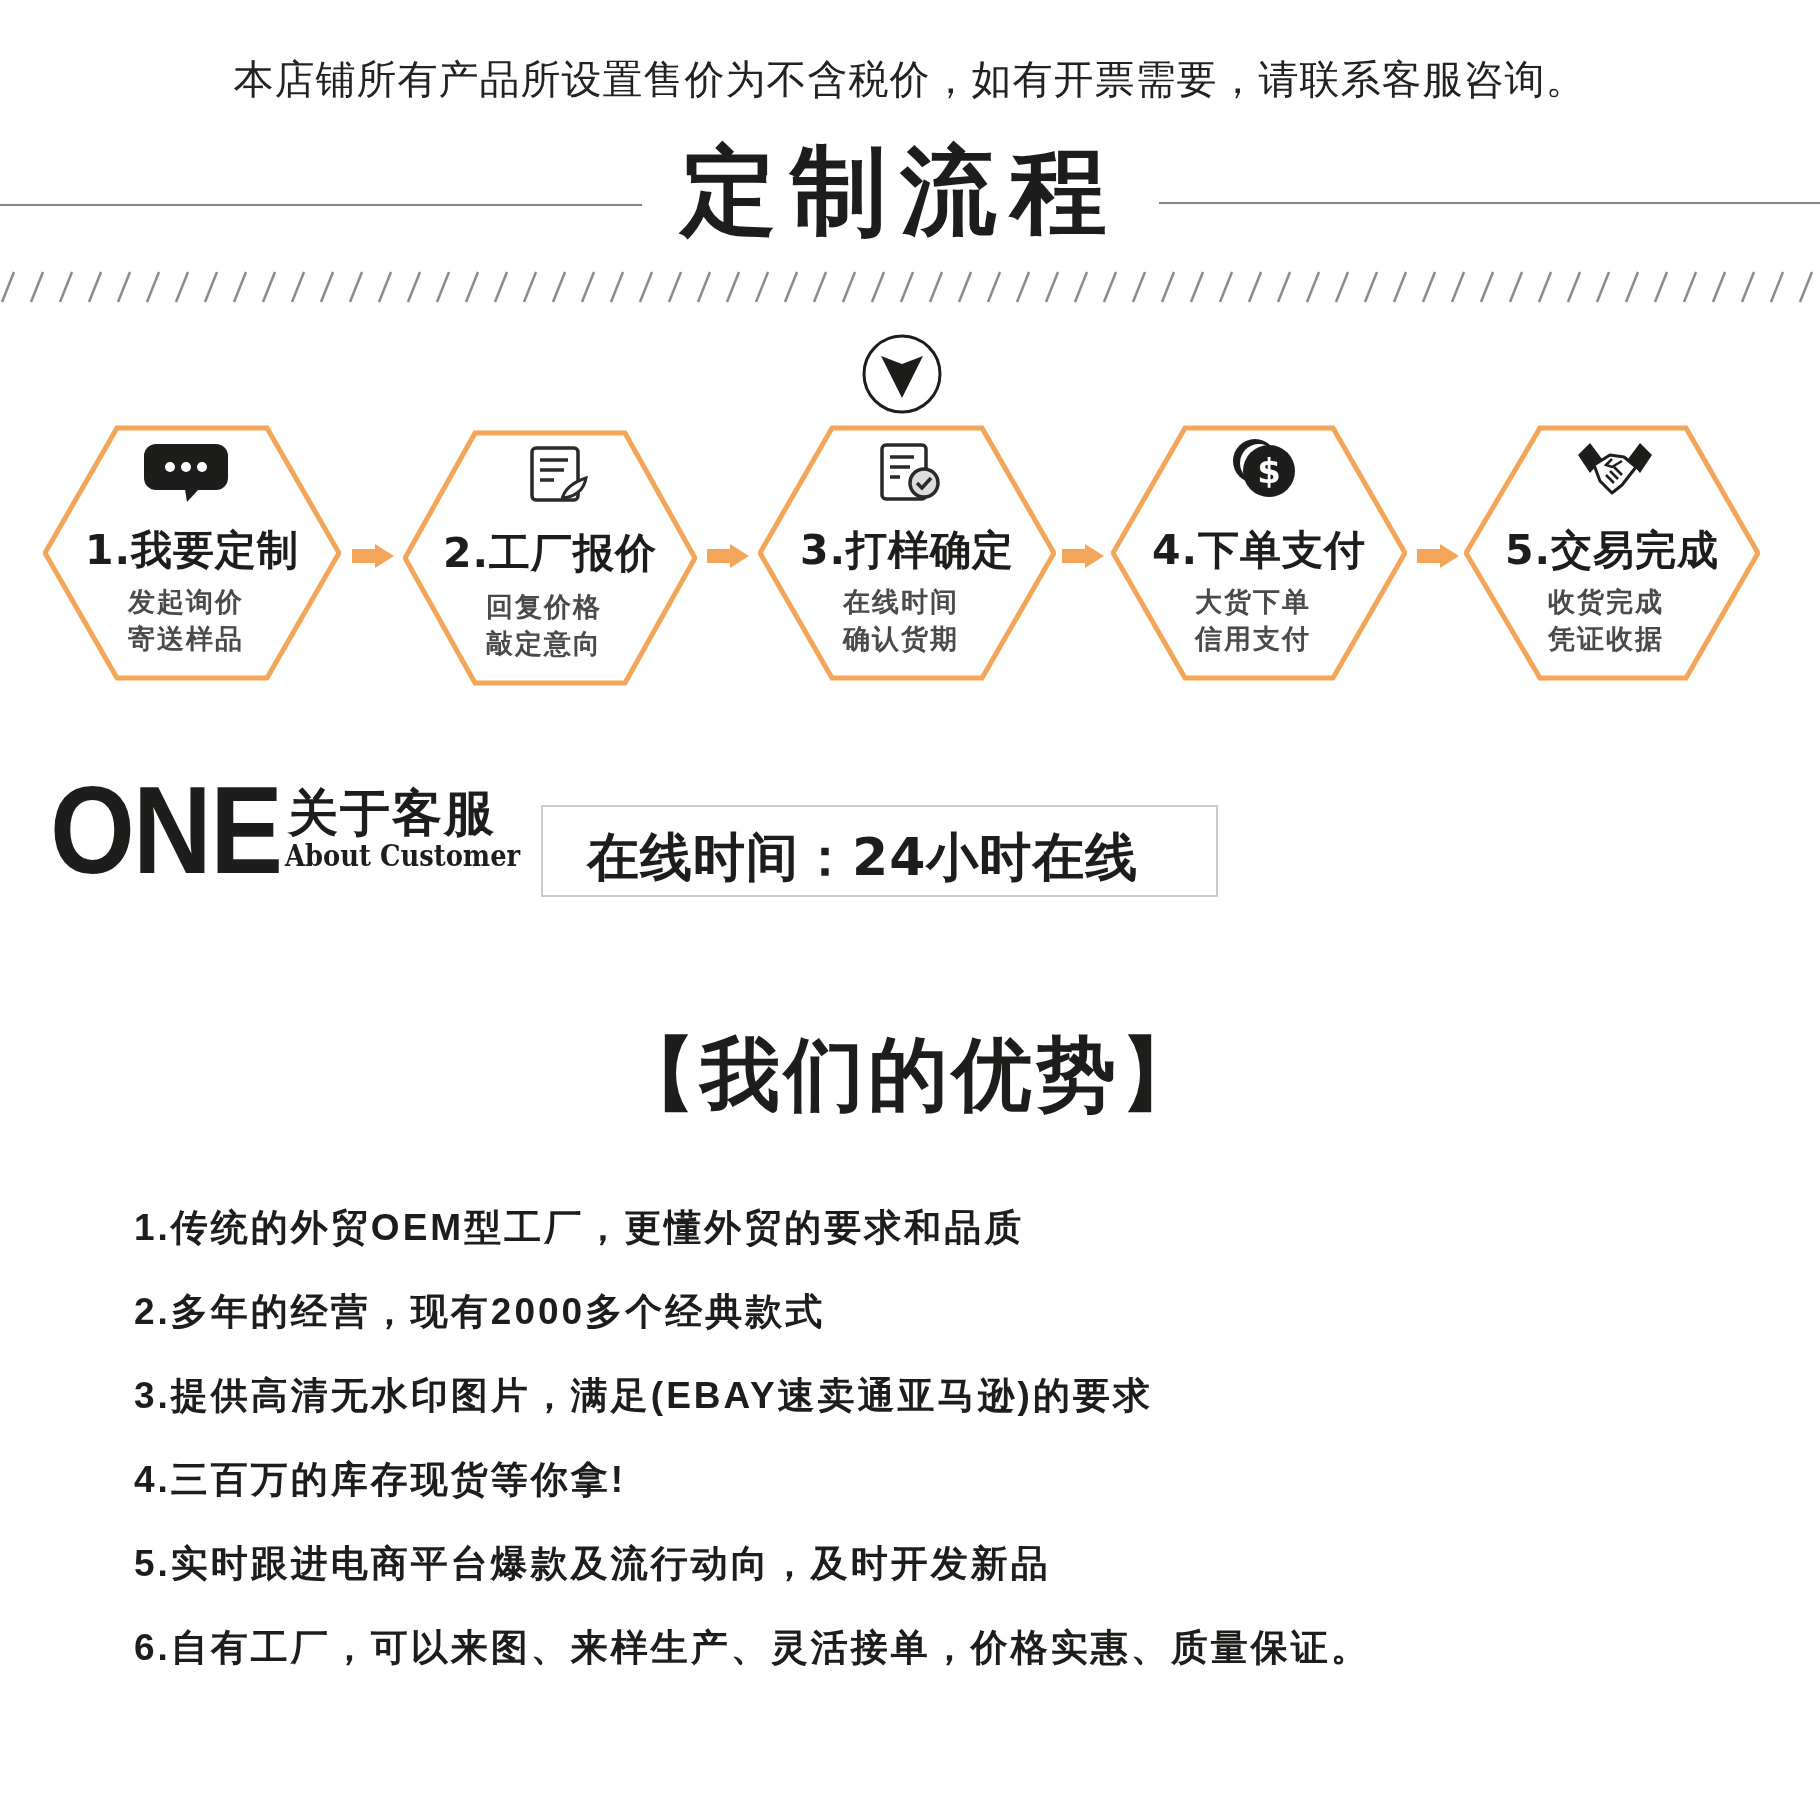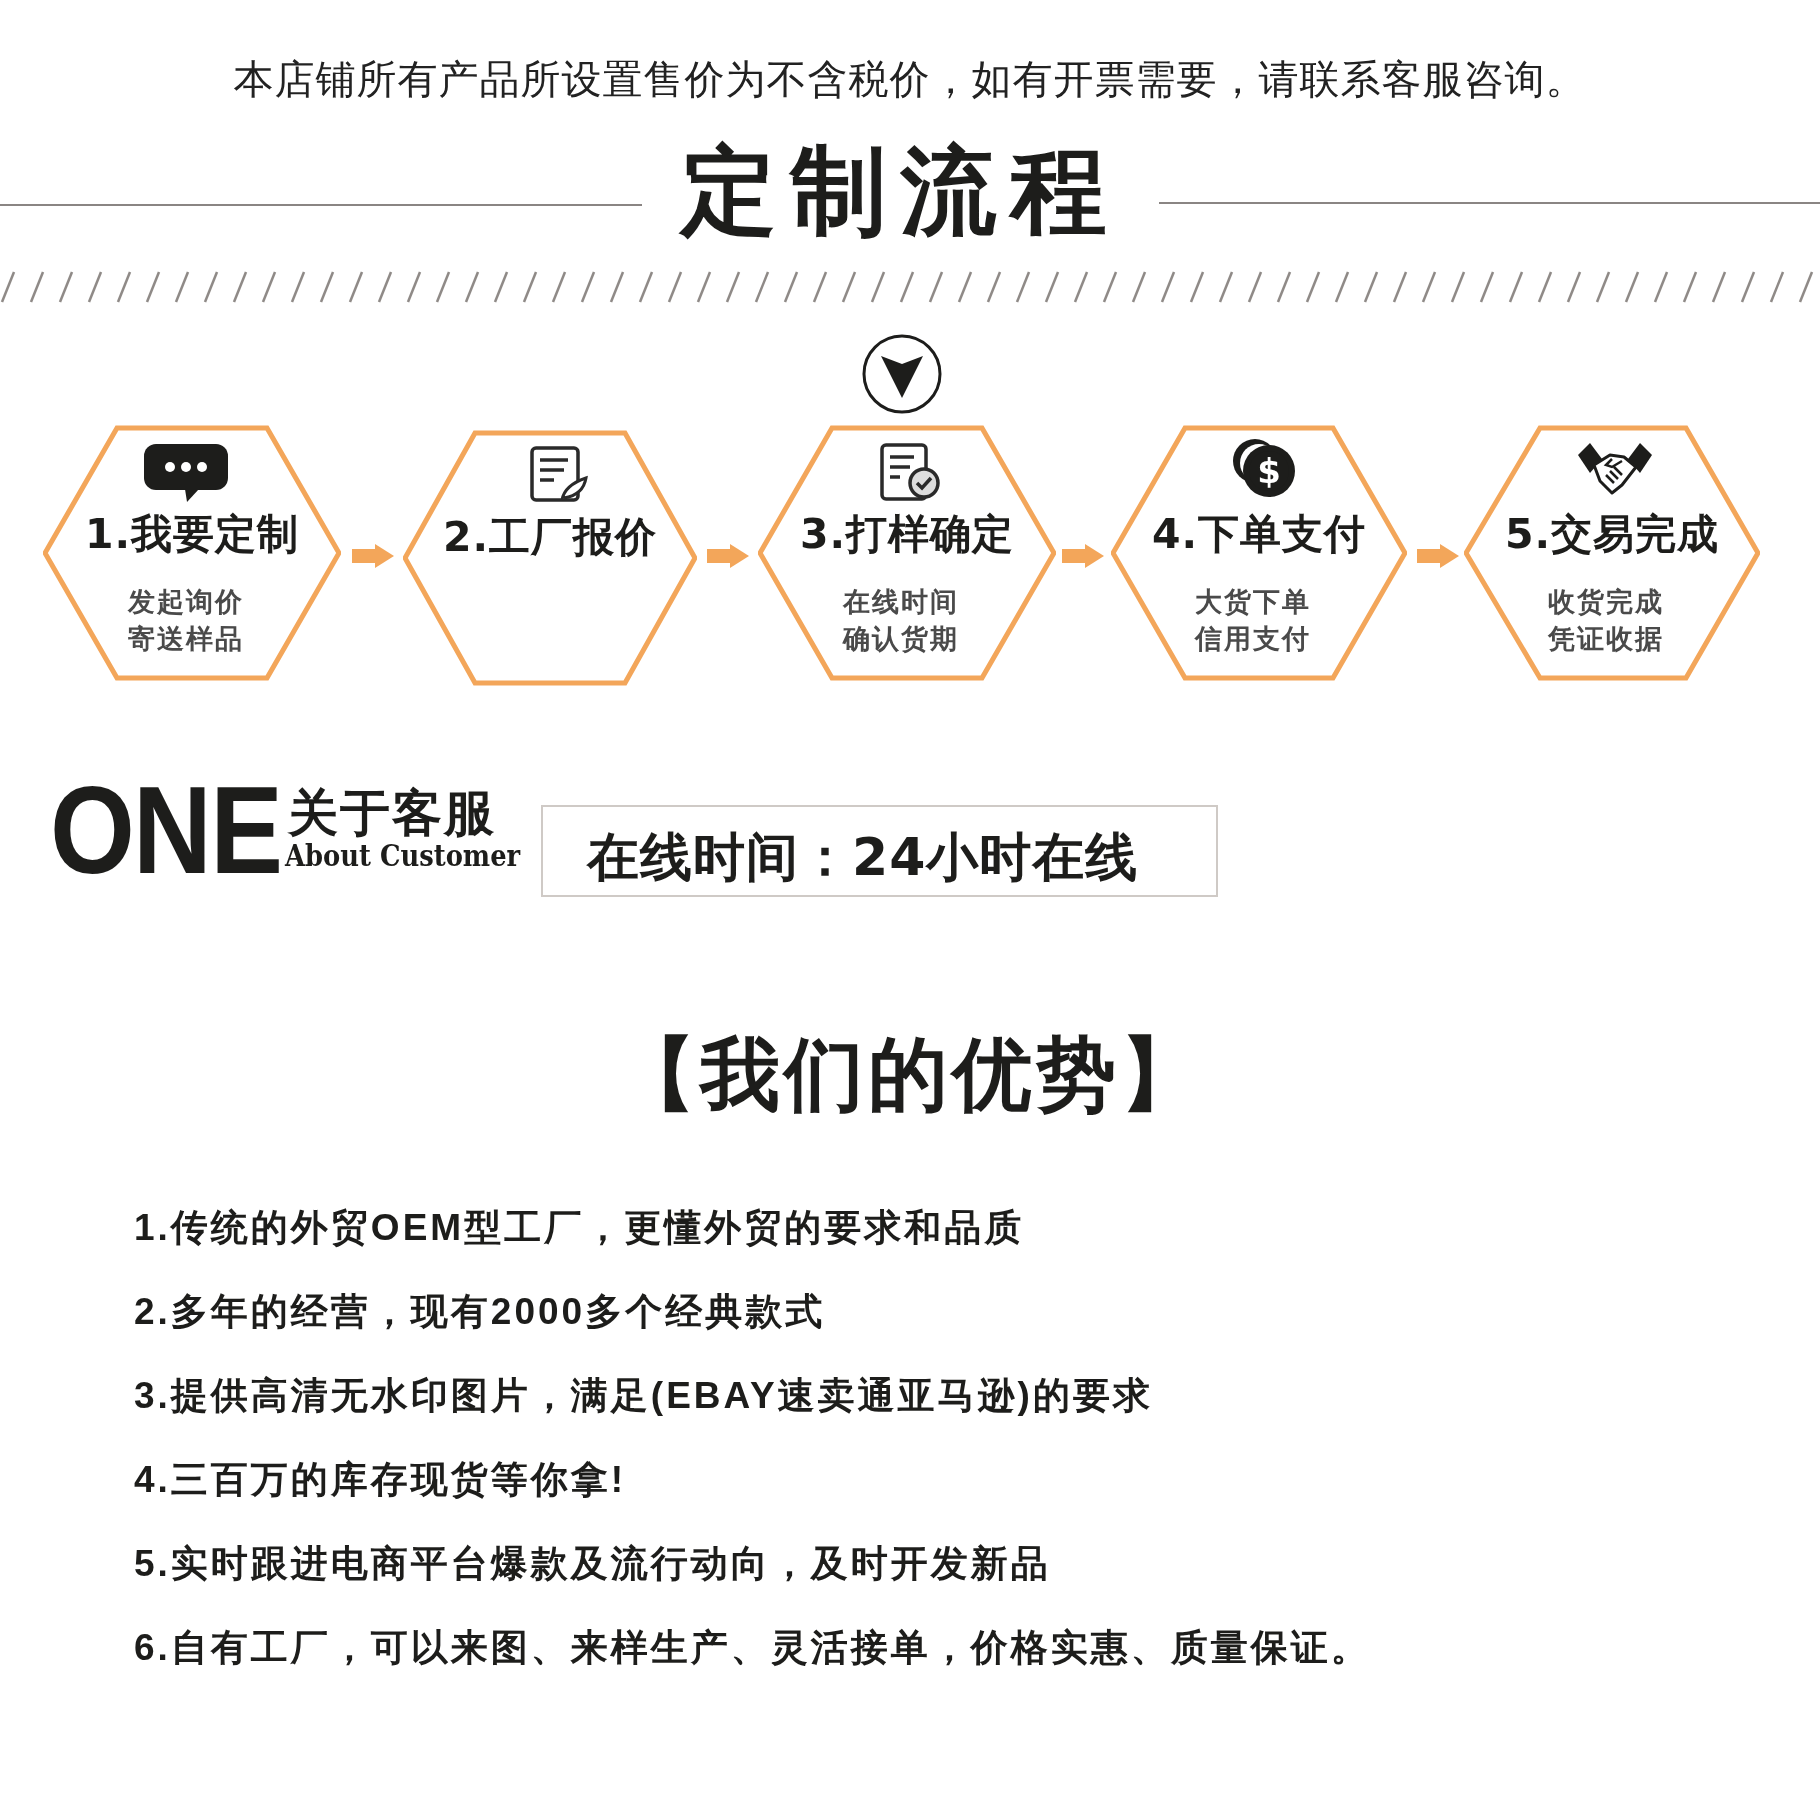--- a/index.html
+++ b/index.html
@@ -18,7 +18,7 @@
   .hex svg.frame { position: absolute; left: 0; top: 0; }
   .step-icon { position: absolute; }
   .step-title { position: absolute; left: 0; right: 0; text-align: center; font-weight: bold;
-                font-size: 41px; color: #1d1d1b; white-space: nowrap; letter-spacing: 1px; }
+                font-size: 41px; color: #1d1d1b; white-space: nowrap; letter-spacing: 1px; margin-top: 16px; }
   .step-sub { position: absolute; left: 0; right: 12px; text-align: center; font-weight: bold;
               font-size: 27px; color: #4a4a4a; line-height: 37px; letter-spacing: 2px; }
   .flow-arrow { position: absolute; width: 42px; height: 24px; }

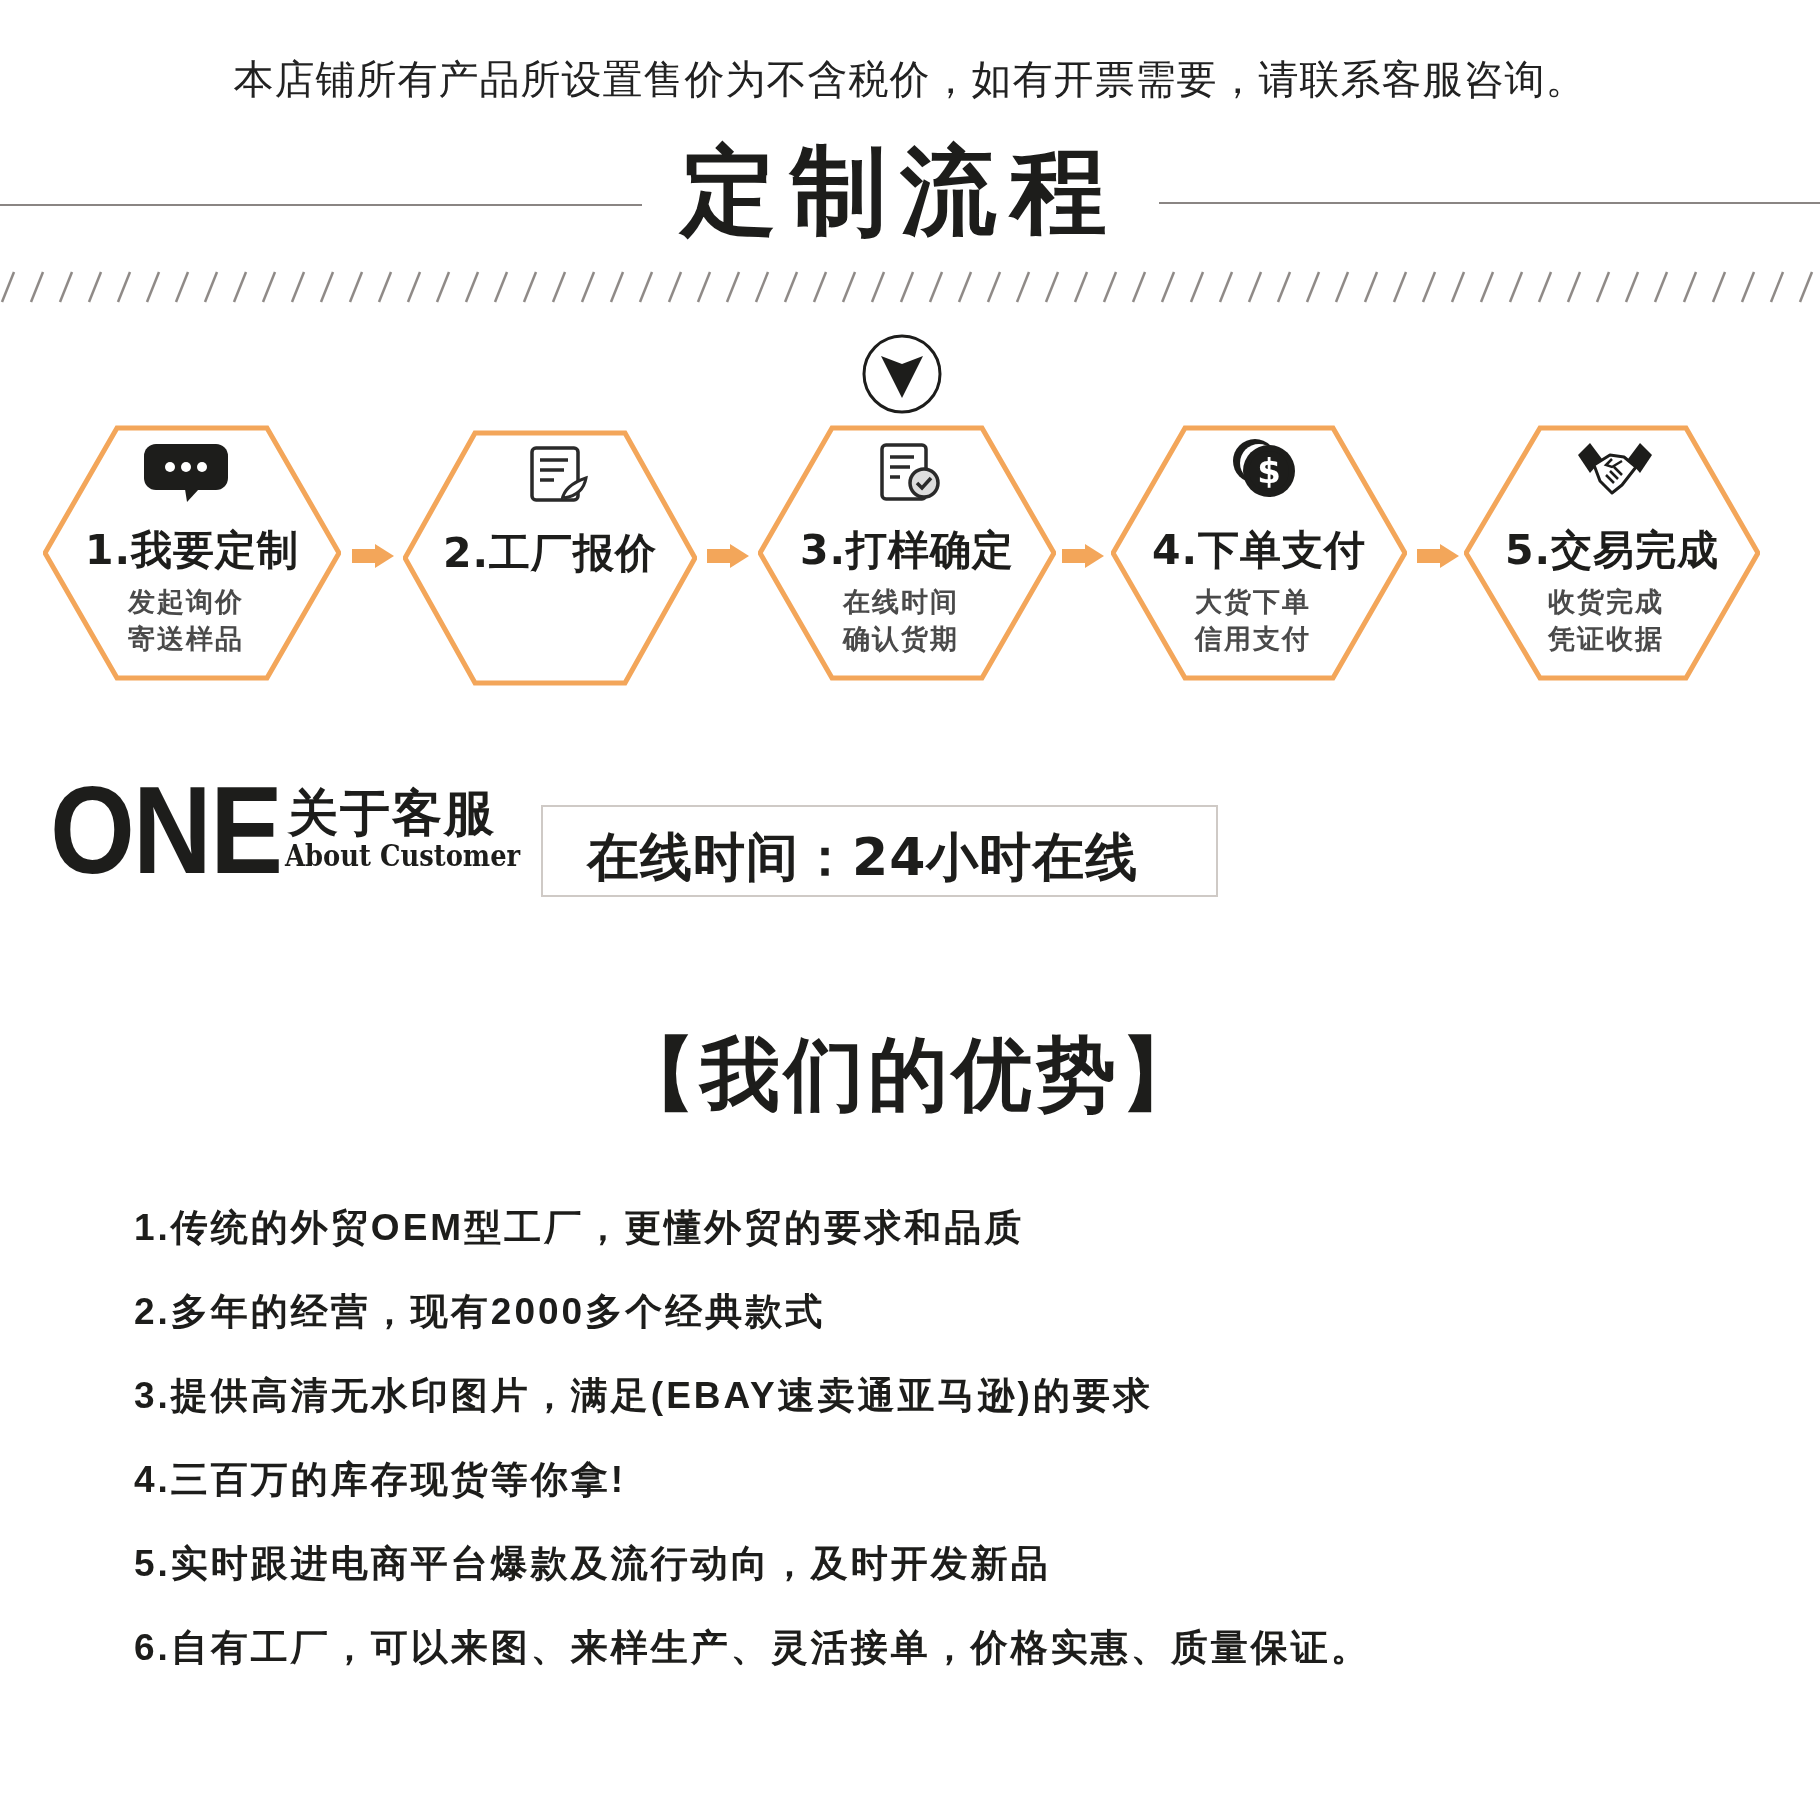--- a/index.html
+++ b/index.html
@@ -155,6 +155,10 @@
       <path d="M32 54 C34 42 44 36 56 32 C54 44 46 50 34 52" fill="#fff" stroke="#2a2a2a" stroke-width="3"></path>
     </svg>
     <div class="step-title" style="top:80px;">2.工厂报价</div>
+    <div class="step-sub" style="top:158px;">
+      <div>回复价格</div>
+      <div>敲定意向</div>
+    </div>
   </div>
 
   <svg class="flow-arrow" style="left:707px;top:544px;" viewBox="0 0 42 24">

